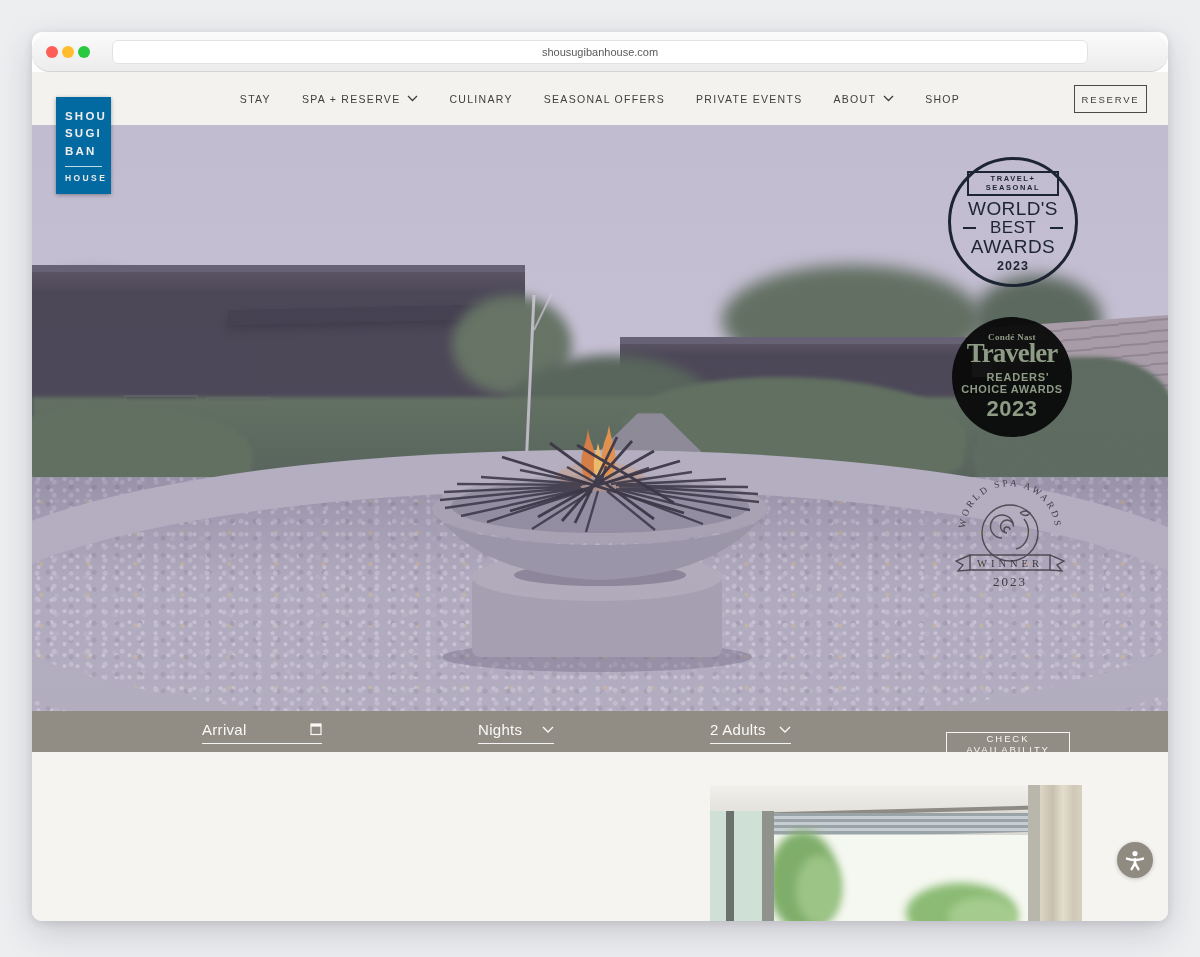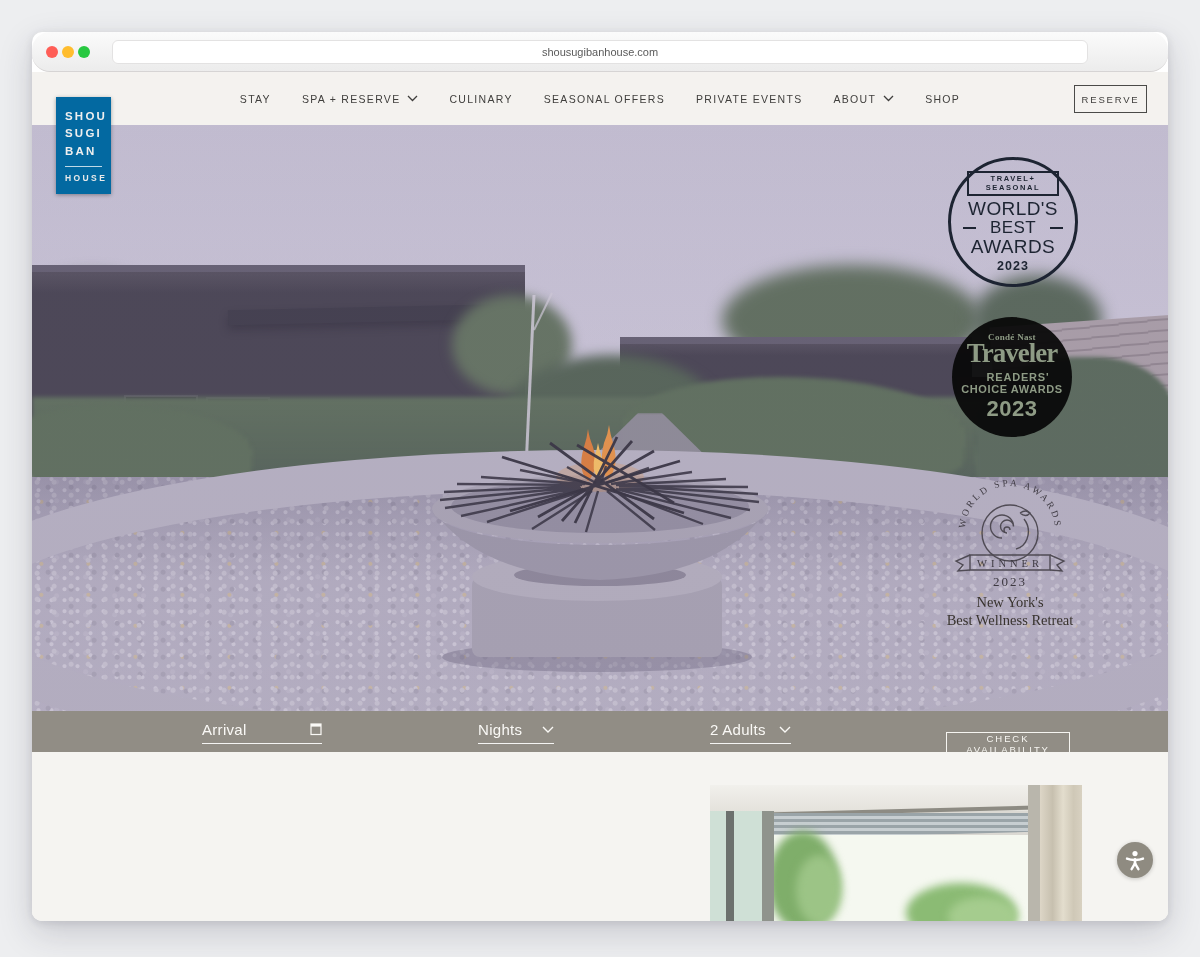--- a/index.html
+++ b/index.html
@@ -284,10 +284,6 @@
         <text x="70" y="91.5" text-anchor="middle" font-family="Liberation Serif, serif" font-size="10.5" letter-spacing="4" fill="#3d3941">WINNER</text>
         <text x="70" y="111" text-anchor="middle" font-family="Liberation Serif, serif" font-size="13" letter-spacing="2" fill="#3d3941">2023</text>
       </svg>
-      <div class="wsa-caption">
-        <div>New York's</div>
-        <div>Best Wellness Retreat</div>
-      </div>
     </div>
 
     <div class="booking">

